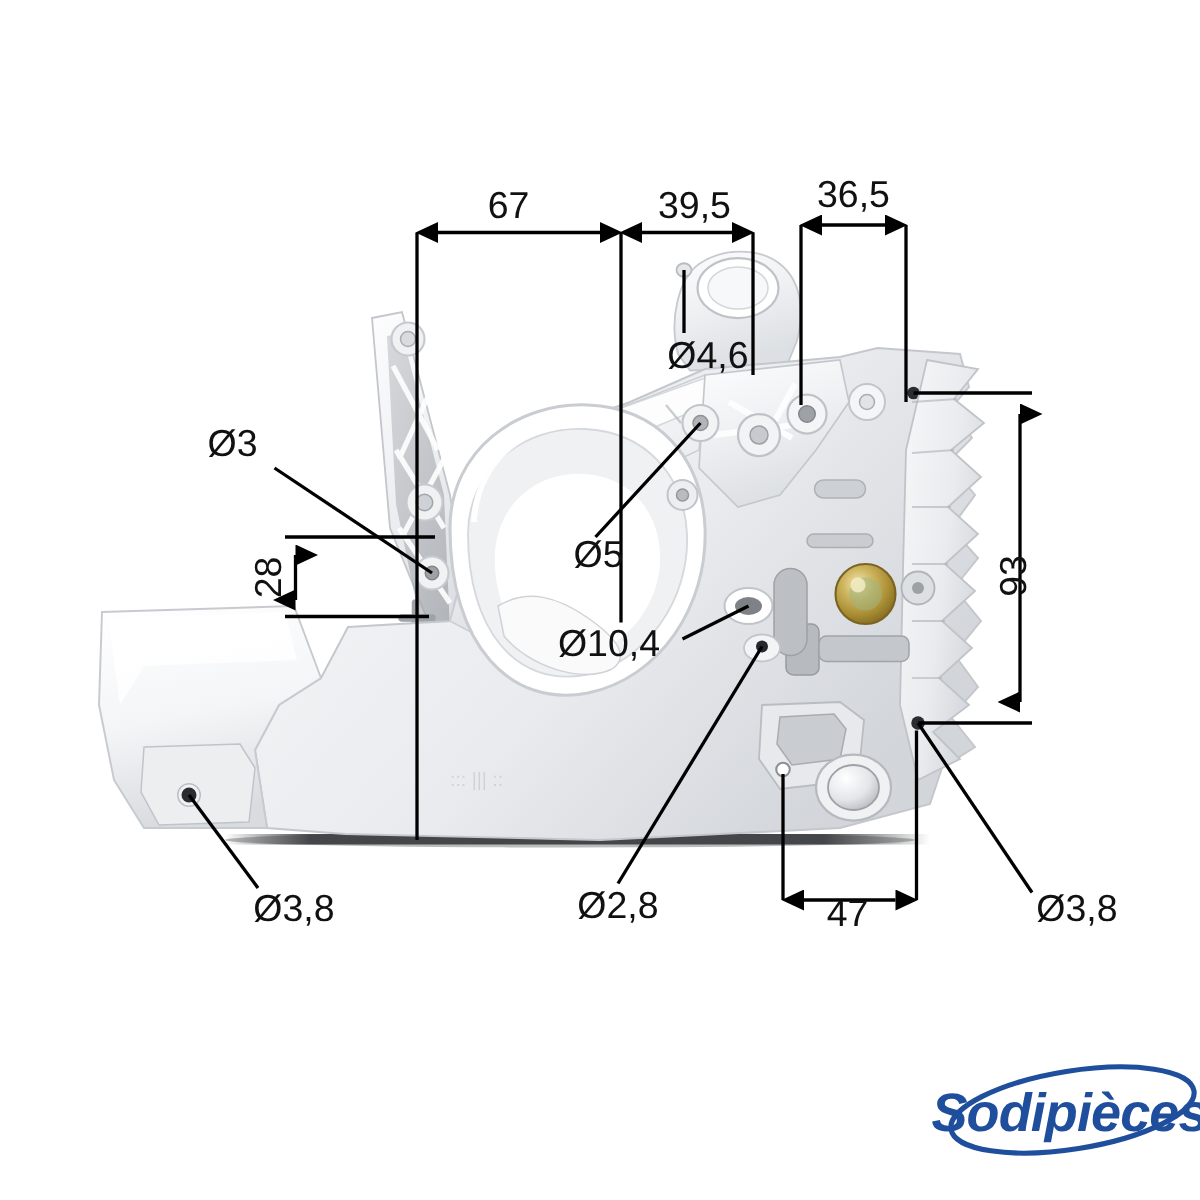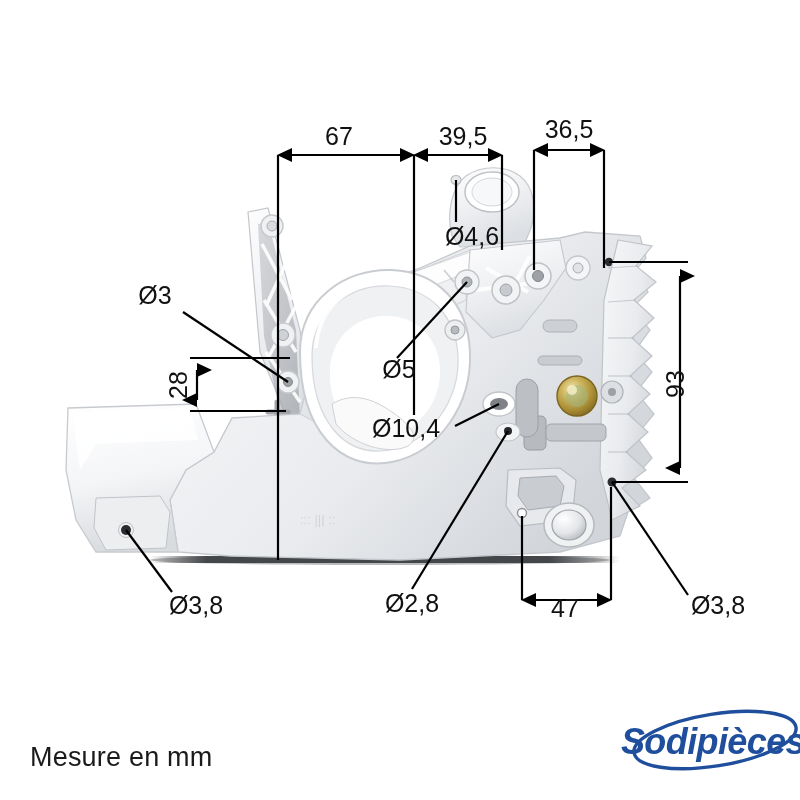--- a/index.html
+++ b/index.html
@@ -381,7 +381,6 @@
     <text class="dimtext" x="718" y="614" text-anchor="middle">Ø3,8</text>
   </svg>
 
-  <div class="footer-text">Mesure en mm</div>
 
   <div class="logo">
     <svg viewBox="0 0 190 70" width="190" height="70">

